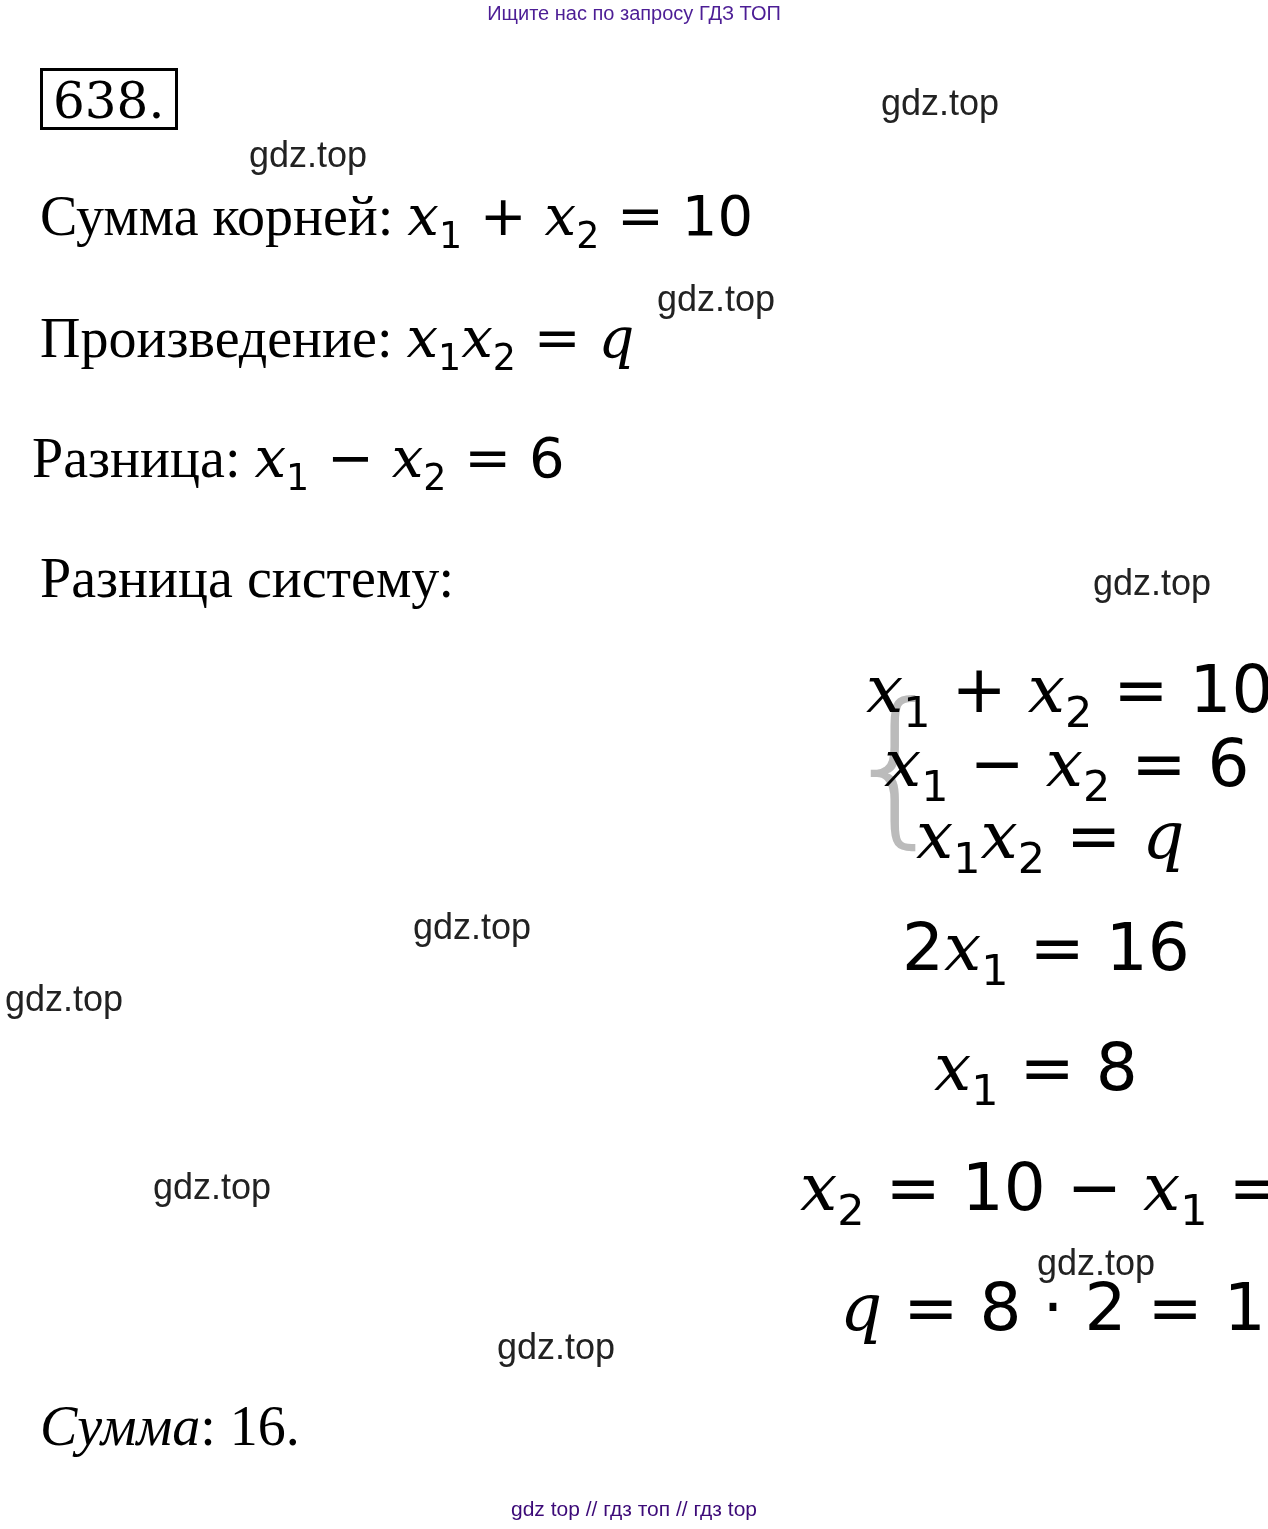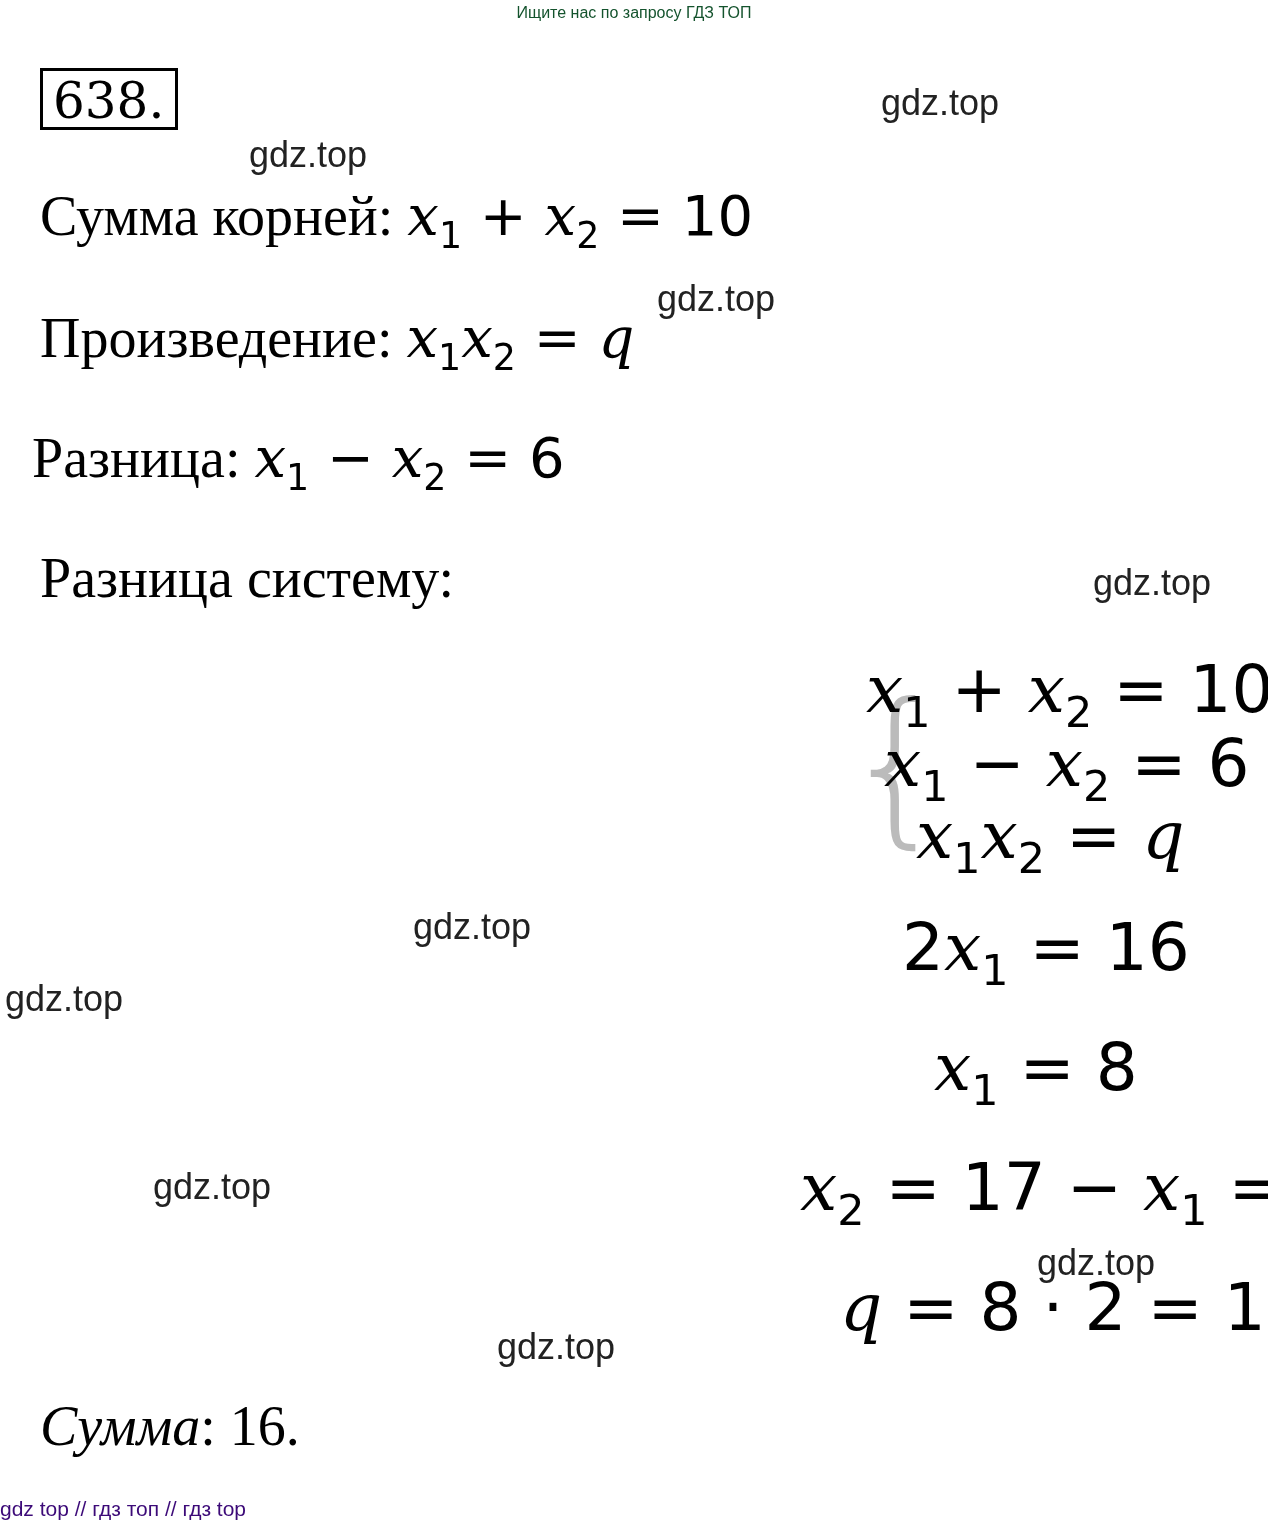--- a/index.html
+++ b/index.html
@@ -5,7 +5,7 @@
   html, body { margin:0; padding:0; background:#ffffff; }
   body { width:1268px; height:1529px; position:relative; overflow:hidden; font-family:"Liberation Serif", serif; color:#000; }
   .abs { position:absolute; white-space:nowrap; }
-  .banner { left:0; width:1268px; top:0; text-align:center; font-family:"Liberation Sans", sans-serif; font-size:16px; color:#14532d; line-height:26px; }
+  .banner { left:0; width:1268px; top:0; text-align:center; font-family:"Liberation Sans", sans-serif; font-size:20px; color:#4c1d95; line-height:26px; }
   .badge { left:40px; top:68px; width:138px; height:62px; border:3px solid #000; box-sizing:border-box; }
   .badge span { position:absolute; left:10px; top:0; font-family:"DejaVu Serif", serif; font-weight:normal; font-size:50px; line-height:60px; }
   .wm { font-family:"Liberation Sans", sans-serif; font-size:36px; color:#222; }

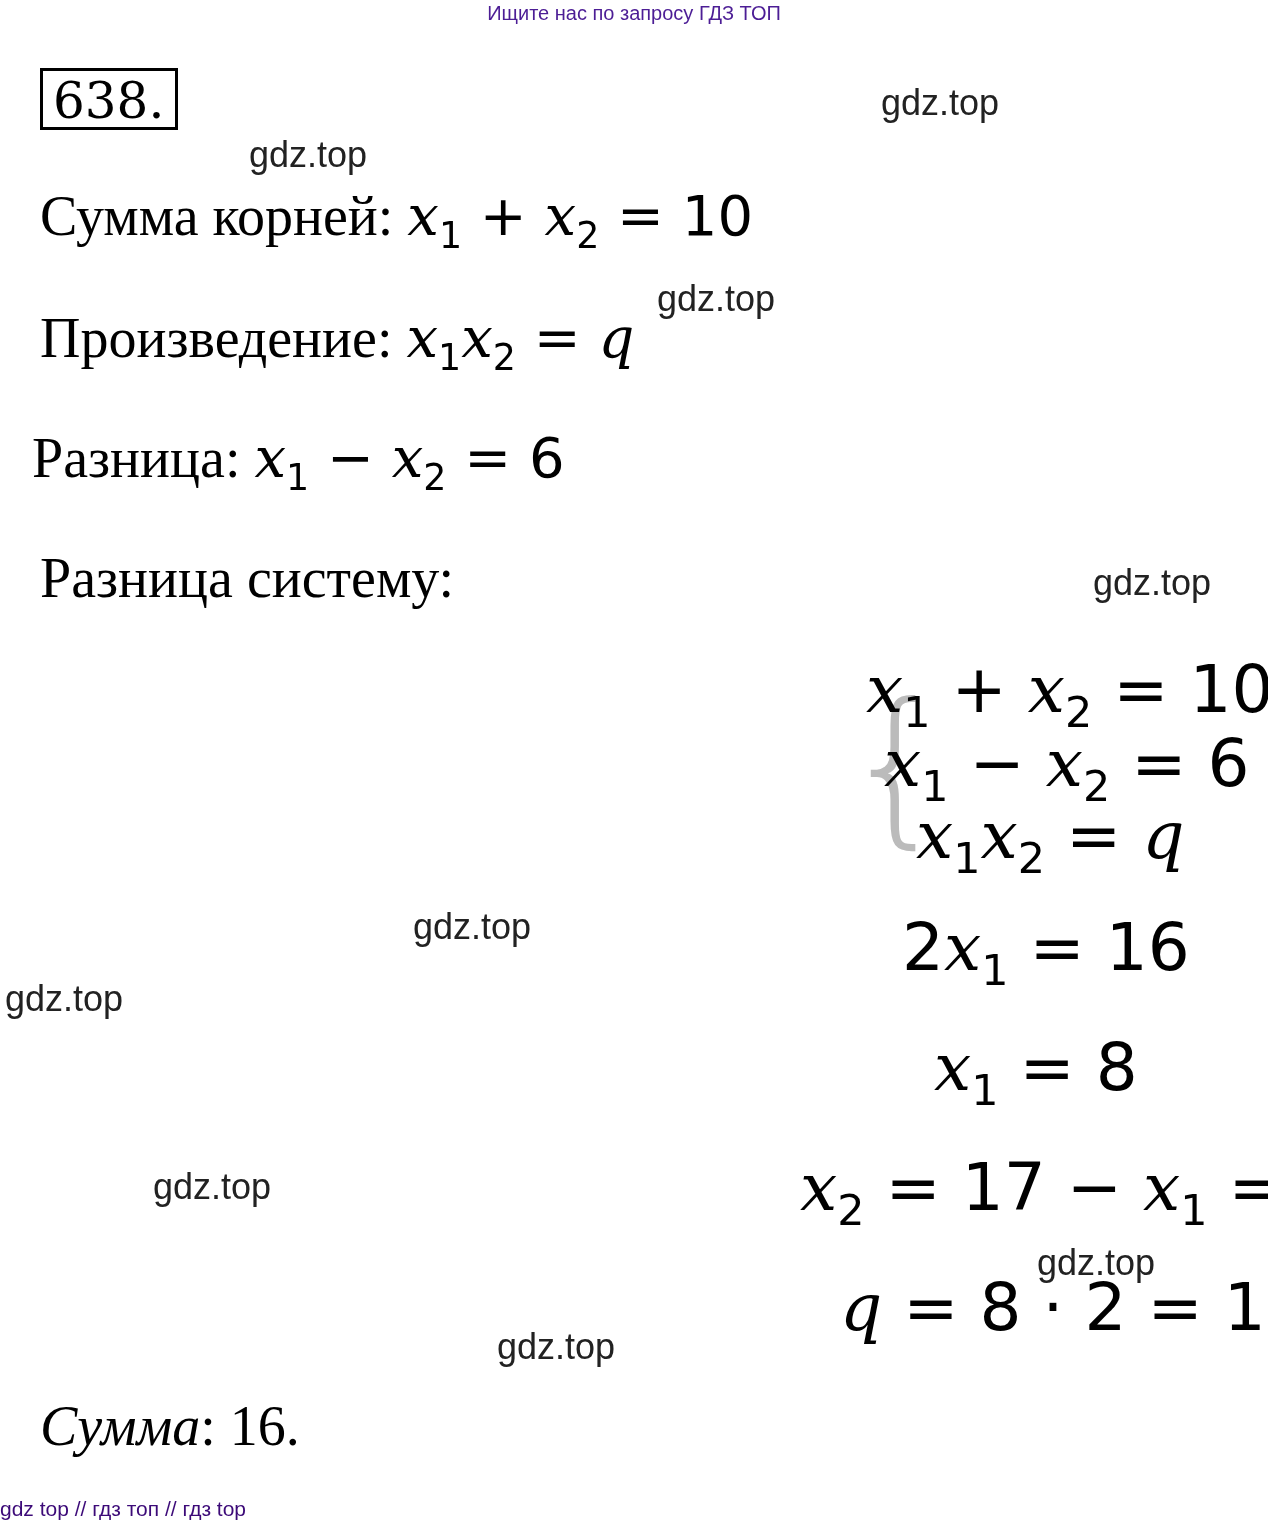--- a/index.html
+++ b/index.html
@@ -71,7 +71,7 @@
   <i>x</i><sub>1</sub><span> = 8</span>
 </div>
 <div class="abs eq" style="left:800px;top:1158px;">
-  <i>x</i><sub>2</sub><span> = 17 − </span><i>x</i><sub>1</sub><span> = 2</span>
+  <i>x</i><sub>2</sub><span> = 10 − </span><i>x</i><sub>1</sub><span> = 2</span>
 </div>
 <div class="abs eq" style="left:840px;top:1278px;">
   <i>q</i><span> = 8 · 2 = 16</span>

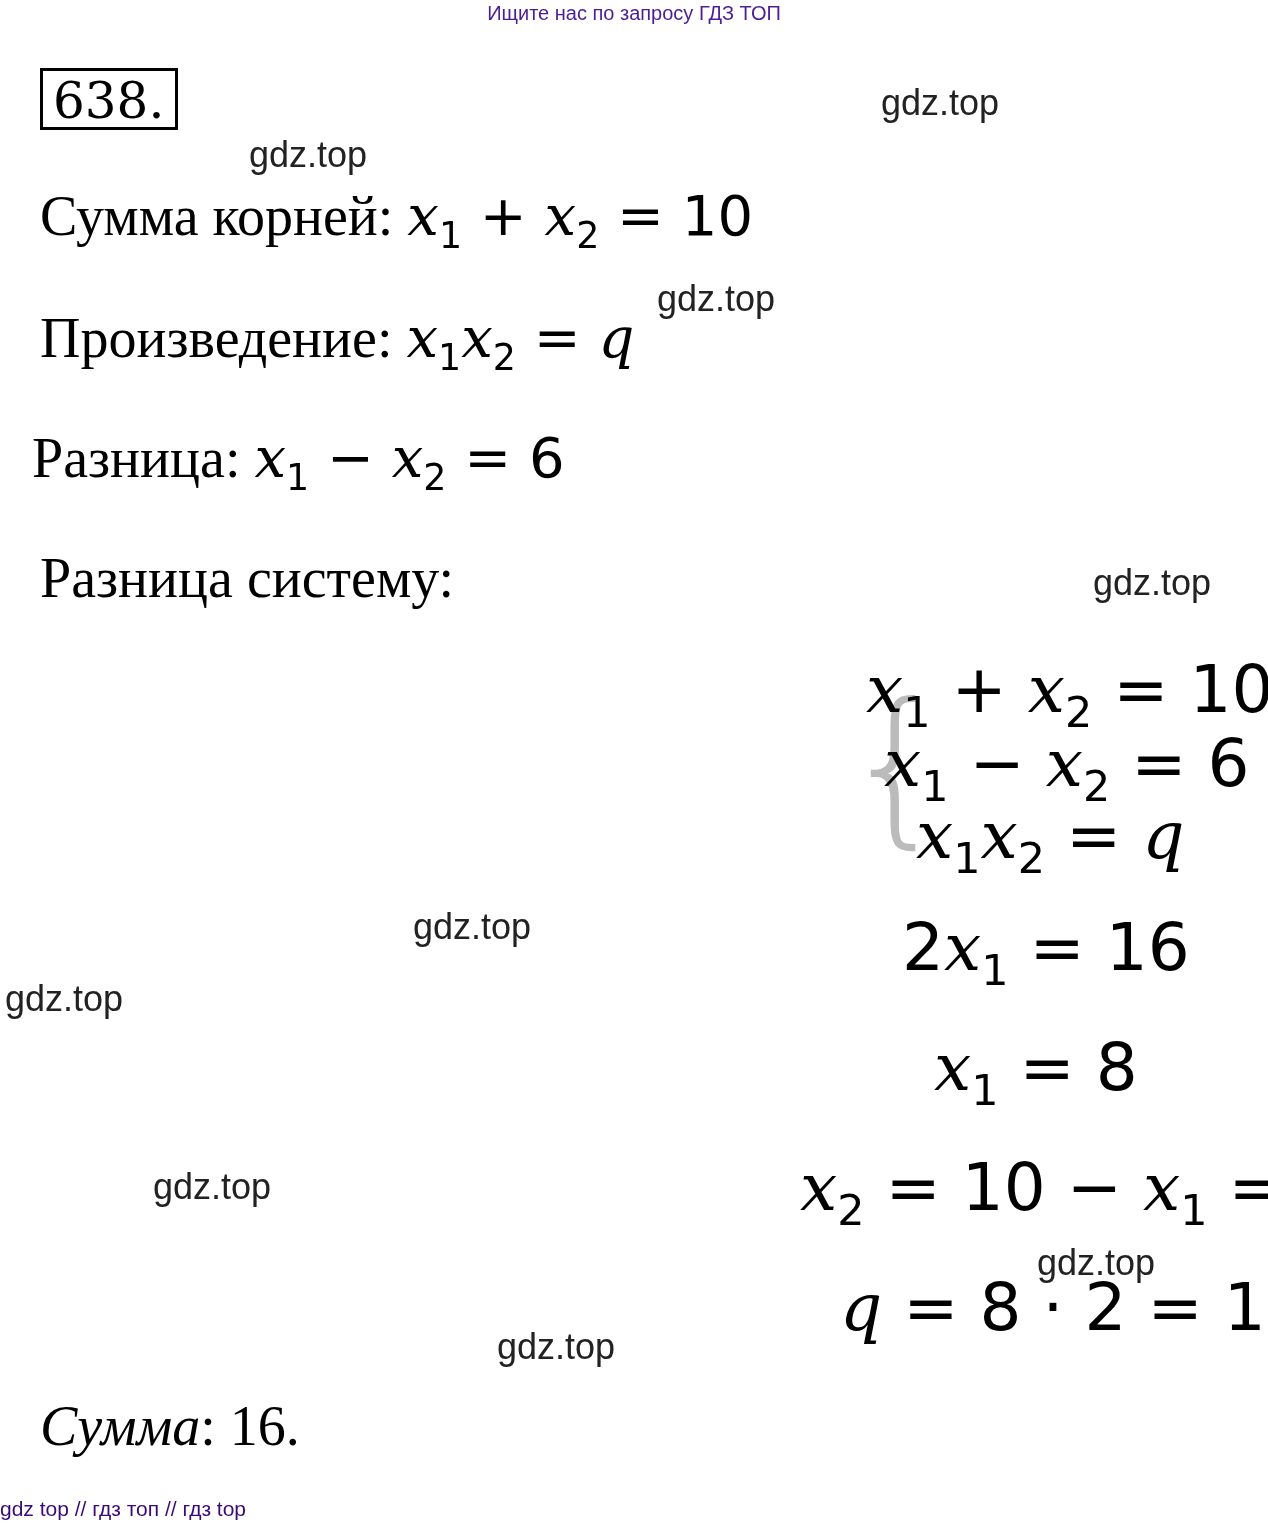--- a/index.html
+++ b/index.html
@@ -16,7 +16,7 @@
   .eq { font-family:"DejaVu Sans", sans-serif; font-size:66px; line-height:60px; }
   .eq i { font-family:"DejaVu Serif", serif; font-style:italic; }
   .brace { left:842px; top:670px; font-size:170px; line-height:190px; font-family:"DejaVu Sans", sans-serif; color:#bbb; font-weight:200; }
-  .footer { left:0; width:1268px; top:1497px; font-family:"Liberation Sans", sans-serif; font-size:21px; color:#3c0a78; }
+  .footer { left:0; width:1268px; top:1497px; text-align:center; font-family:"Liberation Sans", sans-serif; font-size:21px; color:#3c0a78; }
   .ans { font-size:56px; }
   .ans i { font-family:"Liberation Serif", serif; font-style:italic; }
 </style>

